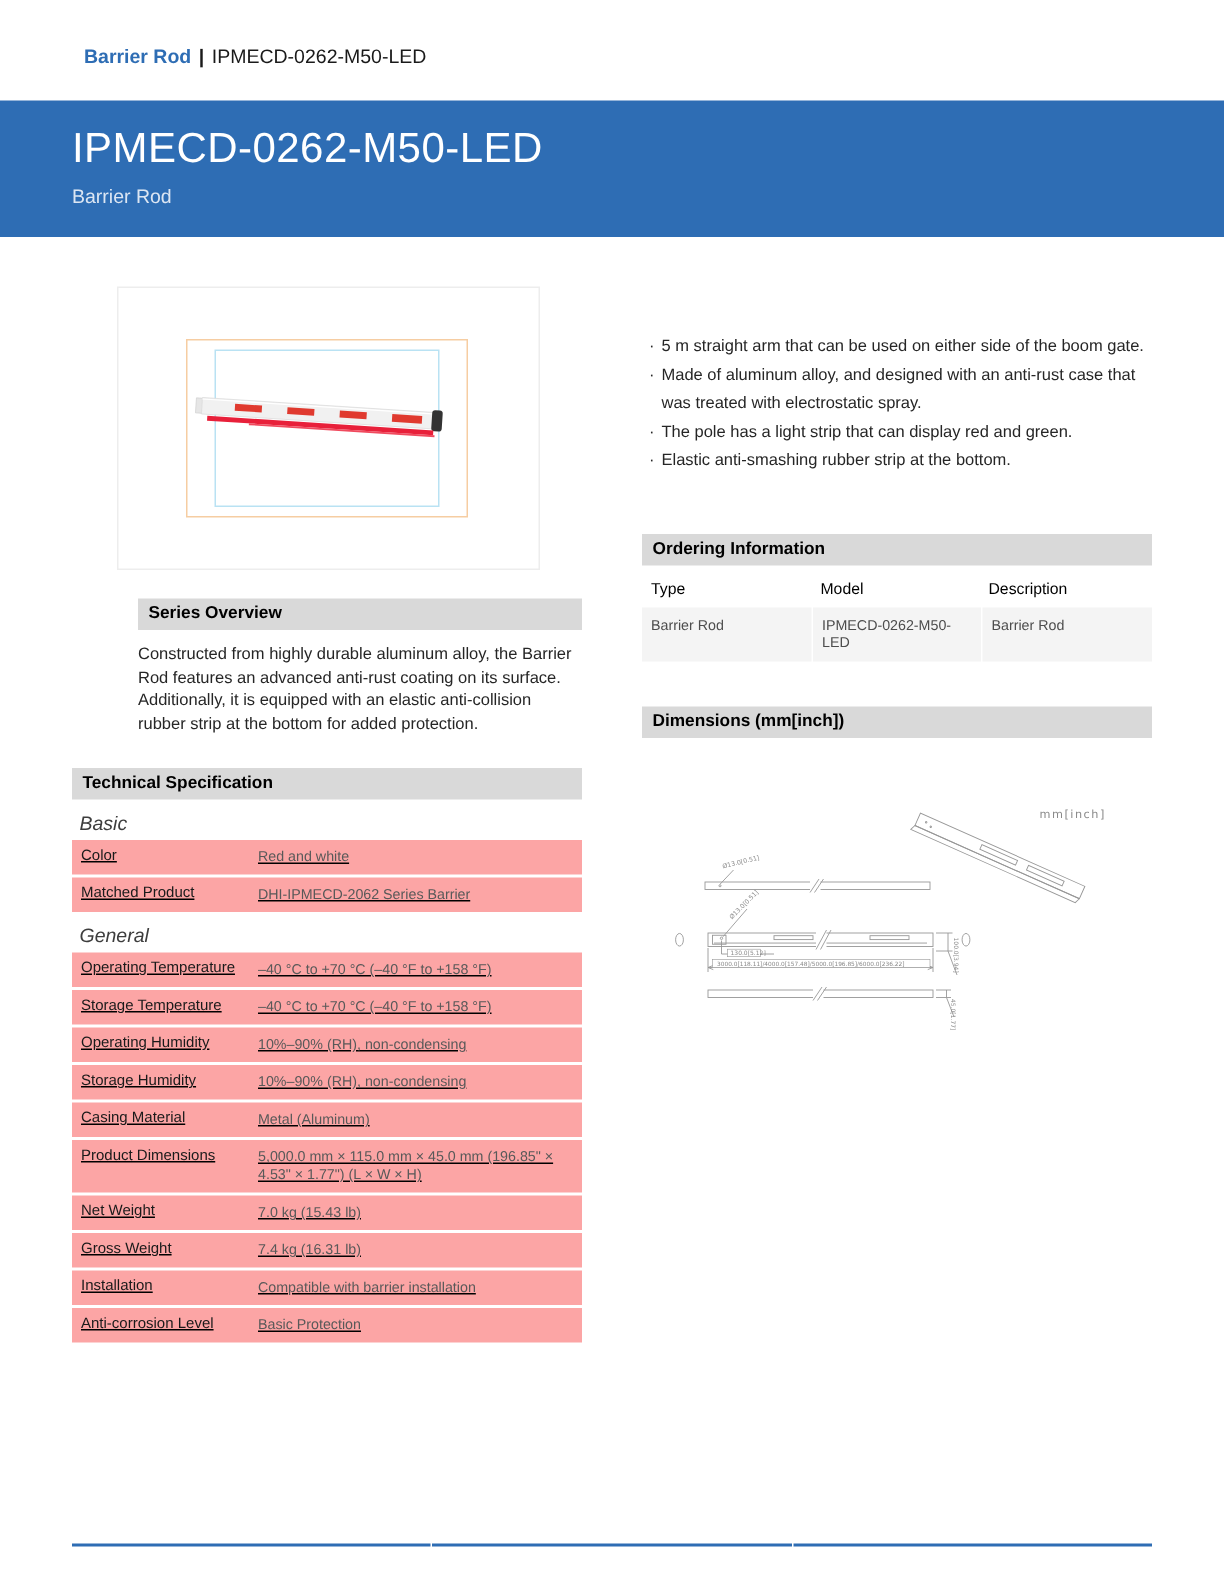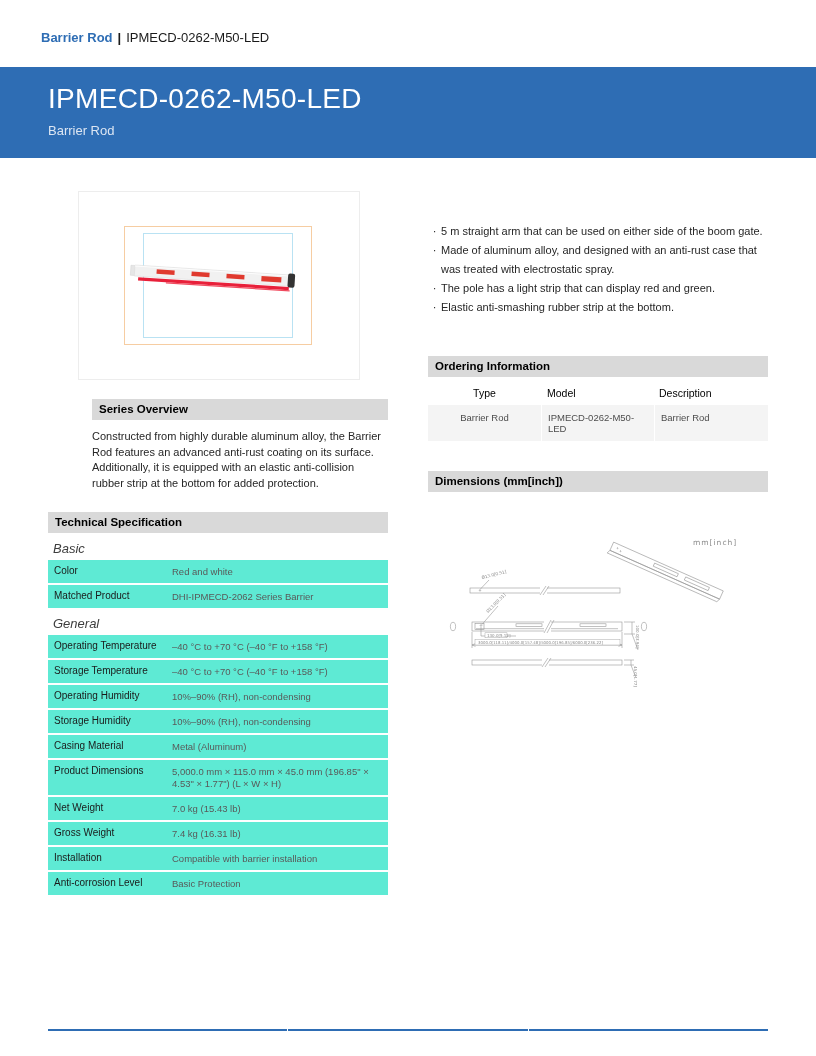--- a/index.html
+++ b/index.html
@@ -8,7 +8,7 @@
   .page { position:relative; width:816px; height:1056px; background:#fff; margin:0 auto; overflow:hidden; }
 
   
-  .crumb { position:absolute; left:41px; top:30px; font-size:13px; color:#1a1a1a;text-align:right; }
+  .crumb { position:absolute; left:56px; top:30px; font-size:13px; color:#1a1a1a;text-align:right; }
   .crumb .cat { color:#2E6DB4; font-weight:bold; }
   .crumb .sep { color:#1a1a1a; font-weight:bold; padding:0 5px; }
 

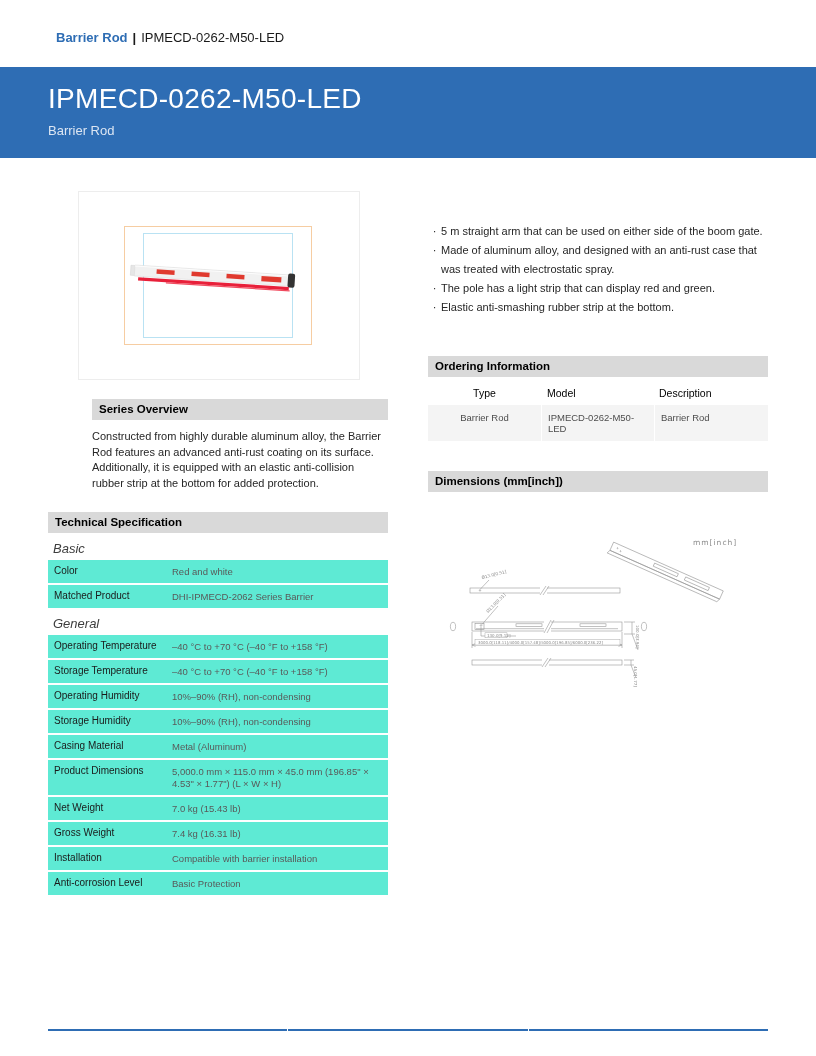--- a/index.html
+++ b/index.html
@@ -50,7 +50,7 @@
   .ord-head .c { font-size:10.5px; color:#000; padding:7px 6px 6px 6px; }
   .ord-row { display:flex; }
   .ord-row .c { font-size:9.5px; color:#4d4d4d; background:#f4f4f4; padding:7px 6px; margin-right:1px; }
-  .c1 { width:113px; flex:none;text-align:center; }
+  .c1 { width:113px; flex:none; }
   .c2 { width:112px; flex:none; }
   .c3 { flex:1; }
   .ord-row .c3 { margin-right:0; }

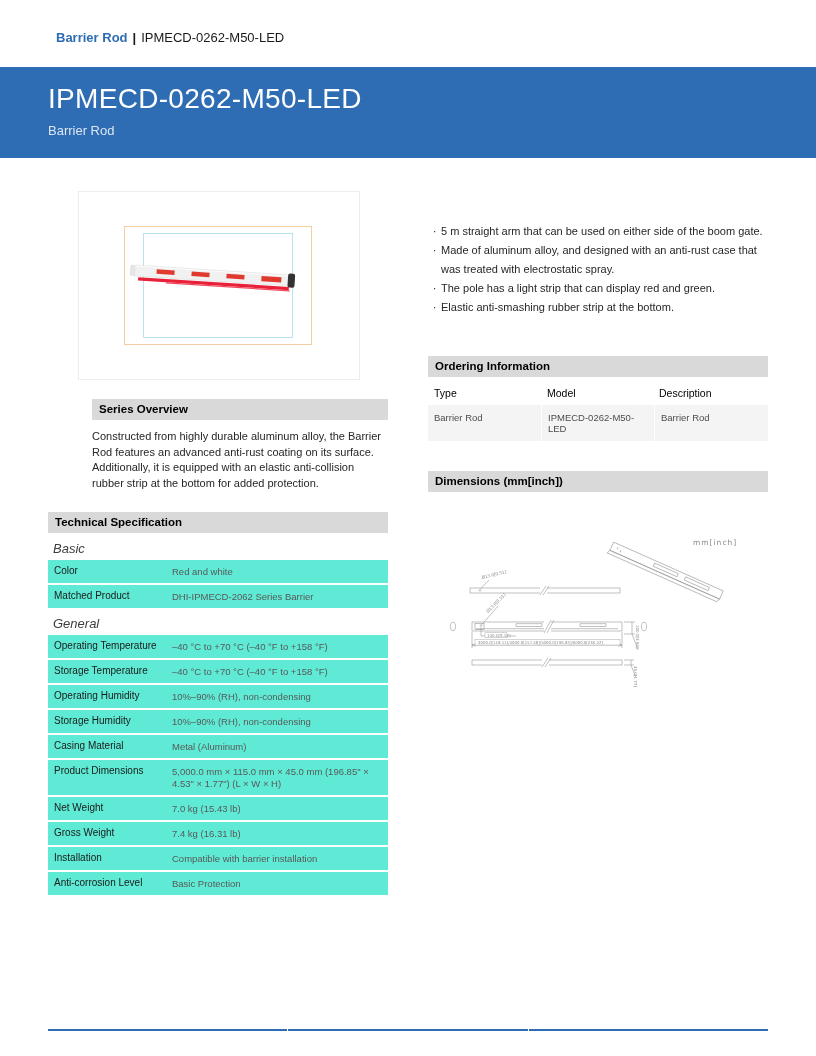--- a/index.html
+++ b/index.html
@@ -40,7 +40,7 @@
 
   .spec { margin-top:21px; }
   .grp-h { font-size:13px; color:#3d3d3d; font-weight:normal; margin:8px 0 4px 5px;font-style:italic; }
-  .row { display:flex; background:#5eead4; margin-bottom:2px; }
+  .row { display:flex; background:#fca5a5; margin-bottom:2px;text-decoration:underline; }
   .row .lb { flex:none; width:122px; padding:5px 2px 5px 6px; font-size:10px; color:#1a1a1a; line-height:12px; }
   .row .vl { flex:1; padding:6px 6px 5px 2px; font-size:9.5px; color:#595959; line-height:12px; }
 

